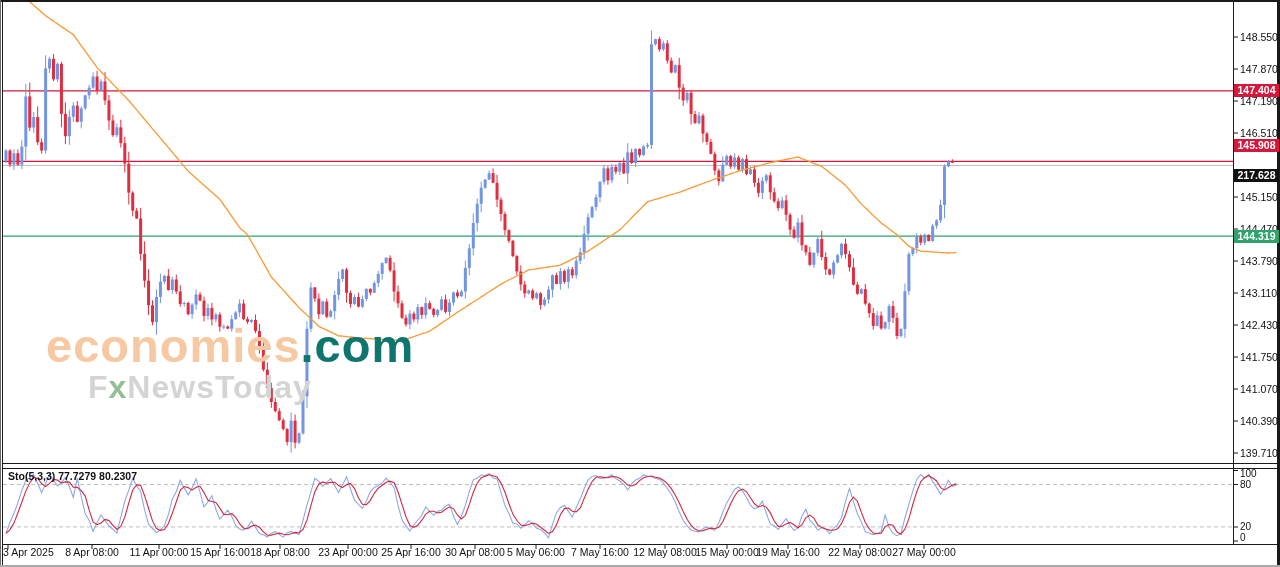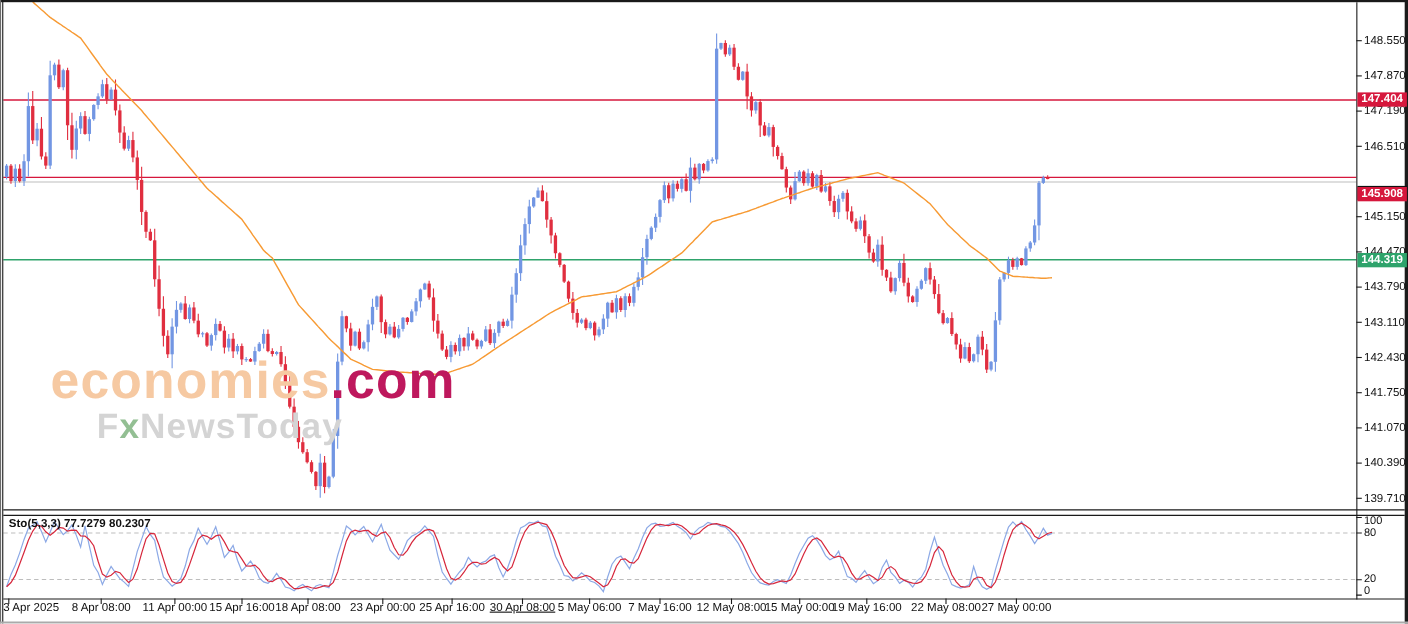--- a/index.html
+++ b/index.html
@@ -584,7 +584,7 @@
       <div class="abs ytick" style="top: 447px;">139.710</div>
       <div class="abs ptag" style="top: 84.4294px; background: rgb(214, 23, 60);">147.404</div>
       <div class="abs ptag" style="top: 168.924px; background: rgb(17, 17, 17);">217.628</div>
-      <div class="abs ptag" style="top: 170px; background: rgb(214, 23, 60);">145.908</div>
+      <div class="abs ptag" style="top: 139px; background: rgb(214, 23, 60);">145.908</div>
       <div class="abs ptag" style="top: 229.606px; background: rgb(46, 163, 107);">144.319</div>
       <div class="abs stick" style="top: 467.5px;">100</div>
       <div class="abs stick" style="top: 478.5px;">80</div>

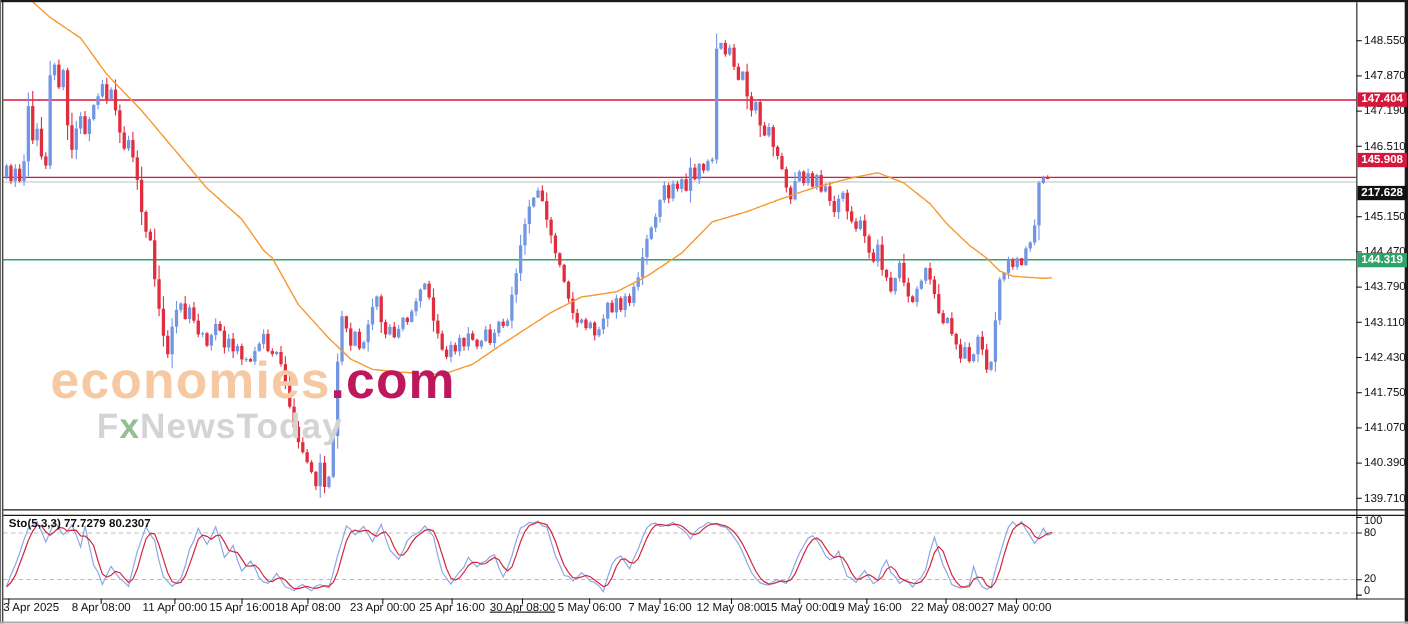--- a/index.html
+++ b/index.html
@@ -17,7 +17,7 @@
   #watermark{left:46px;top:322px;z-index:1;line-height:1.0;user-select:none;}
   #wm1{font-size:47px;font-weight:bold;letter-spacing:1px;}
   #wm1 .brand{color:#f6c9a2;}
-  #wm1 .dom{color:#be185d;}
+  #wm1 .dom{color:#0f766e;}
   #wm2{font-size:32px;font-weight:bold;color:#d4d4d4;margin-left:42px;margin-top:2px;letter-spacing:1px;}
   #wm2 .xg{color:#93bf93;}
 </style>

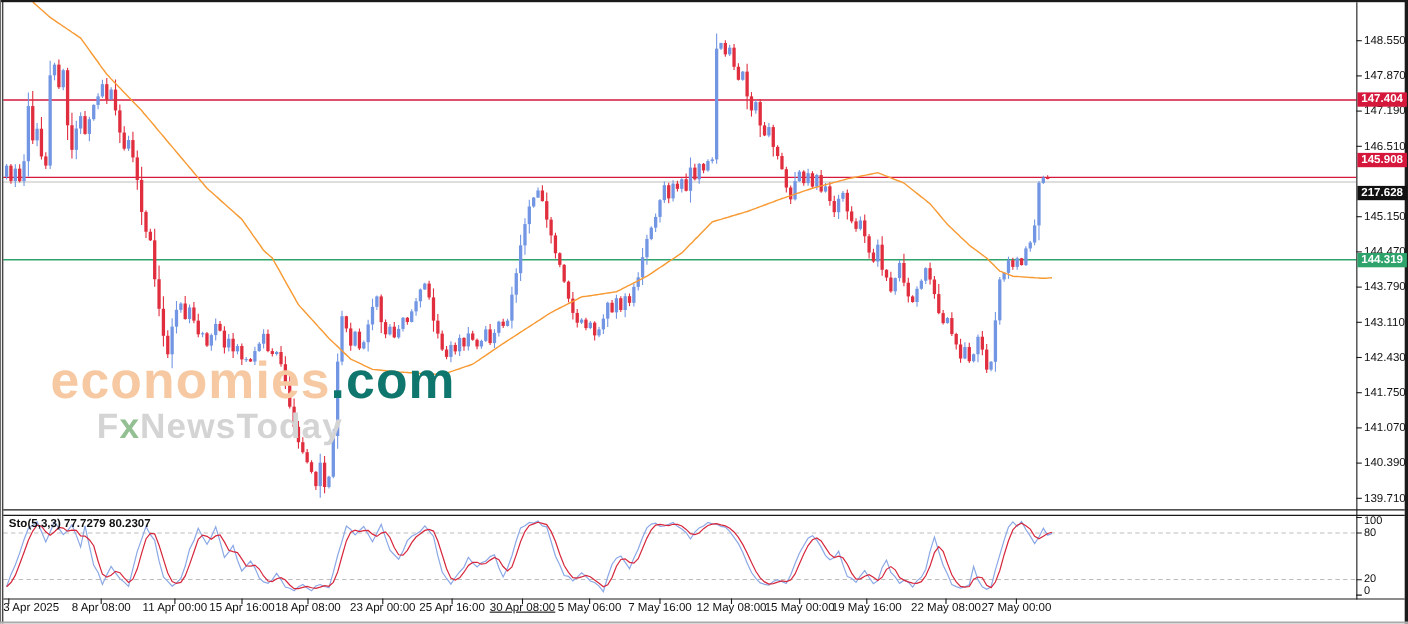--- a/index.html
+++ b/index.html
@@ -597,7 +597,7 @@
       <div class="abs xlab" style="left: 220px; width: 120px; text-align: center;">18 Apr 08:00</div>
       <div class="abs xlab" style="left: 288px; width: 120px; text-align: center;">23 Apr 00:00</div>
       <div class="abs xlab" style="left: 351px; width: 120px; text-align: center;">25 Apr 16:00</div>
-      <div class="abs xlab" style="left: 415px; width: 120px; text-align: center; text-decoration: underline;">30 Apr 08:00</div>
+      <div class="abs xlab" style="left: 415px; width: 120px; text-align: center;">30 Apr 08:00</div>
       <div class="abs xlab" style="left: 476px; width: 120px; text-align: center;">5 May 06:00</div>
       <div class="abs xlab" style="left: 540px; width: 120px; text-align: center;">7 May 16:00</div>
       <div class="abs xlab" style="left: 605px; width: 120px; text-align: center;">12 May 08:00</div>

